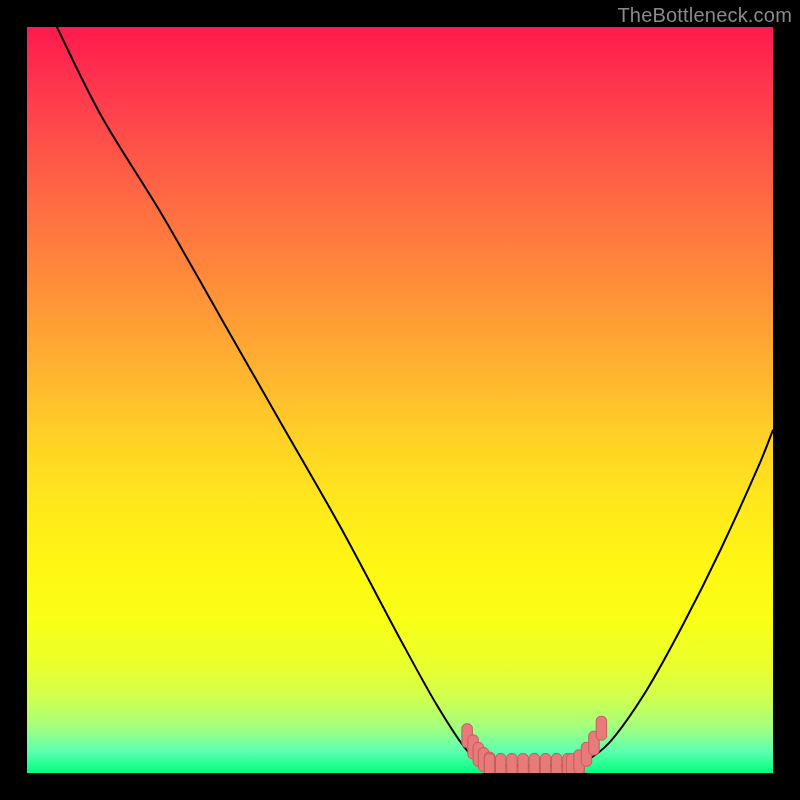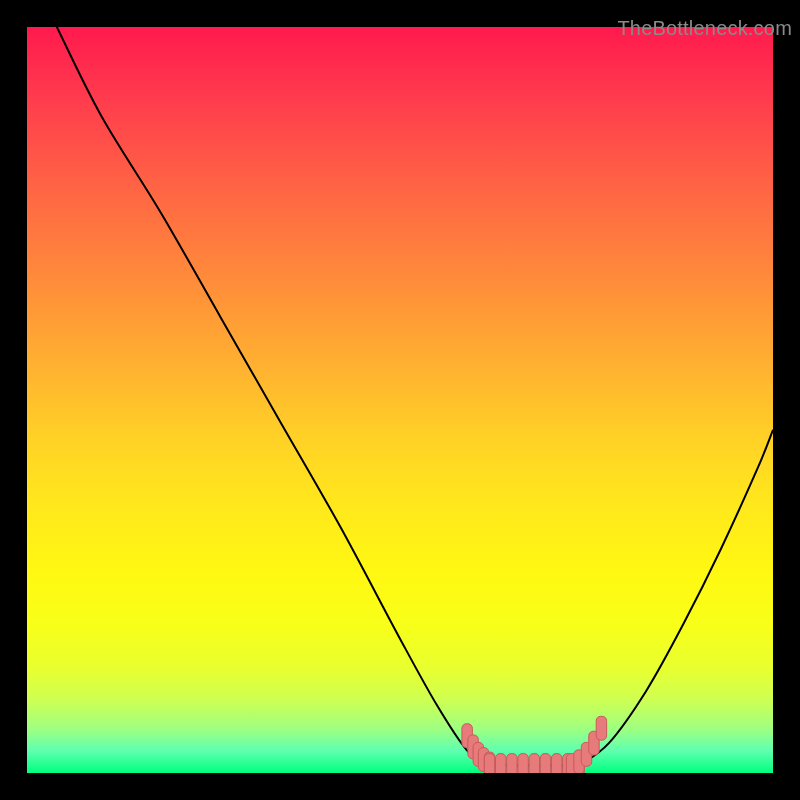--- a/index.html
+++ b/index.html
@@ -49,7 +49,6 @@
     font-weight: 500;
     letter-spacing: 0.2px;
     user-select: none;
-    margin-top: 13px;
   }
   svg.curve {
     position: absolute;

